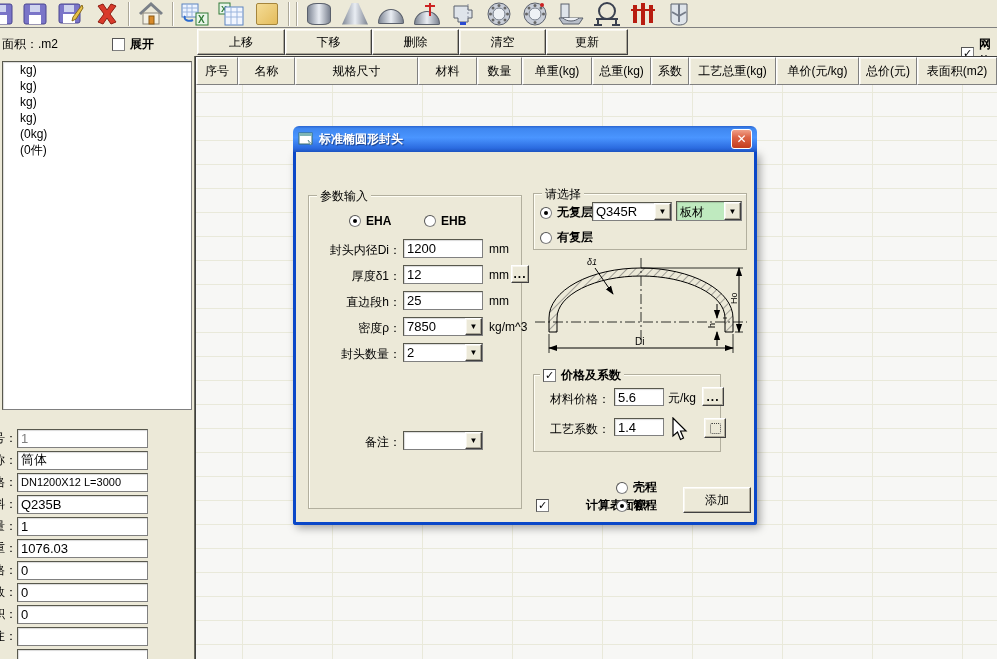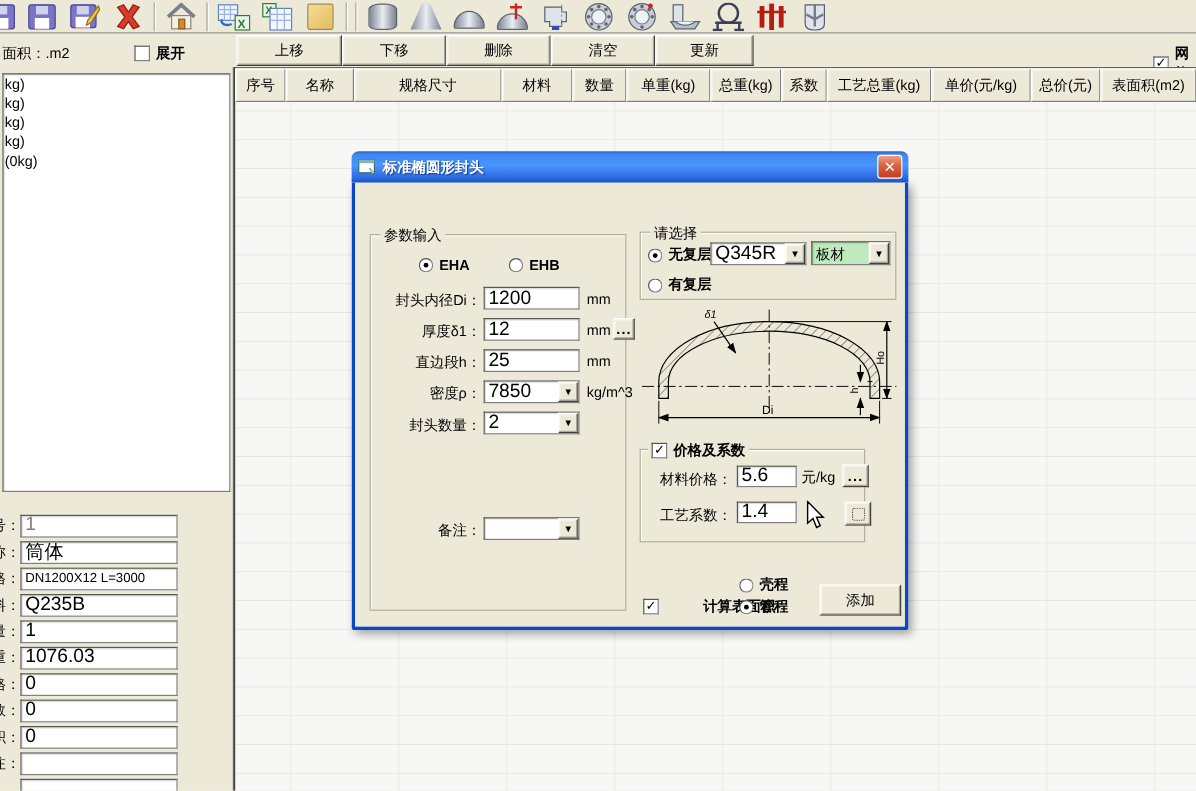--- a/index.html
+++ b/index.html
@@ -53,7 +53,7 @@
   
   #leftcol { left:0; top:56px; width:195px; height:603px; background:#ece9d8; border-right:1px solid #6b6b5e; }
   #listbox { left:2px; top:5px; width:190px; height:349px; }
-  .lbline { padding-left:1px; height:16px; line-height:16px; white-space:nowrap; }
+  .lbline { padding-left:17px; height:16px; line-height:16px; white-space:nowrap; }
   .frow { position:absolute; left:0; height:20px; display:flex; align-items:center; width:150px; }
   .flabel { width:17px; overflow:hidden; display:flex; justify-content:flex-end; white-space:nowrap; flex:none; }
   .finput { width:131px; height:19px; flex:none; }

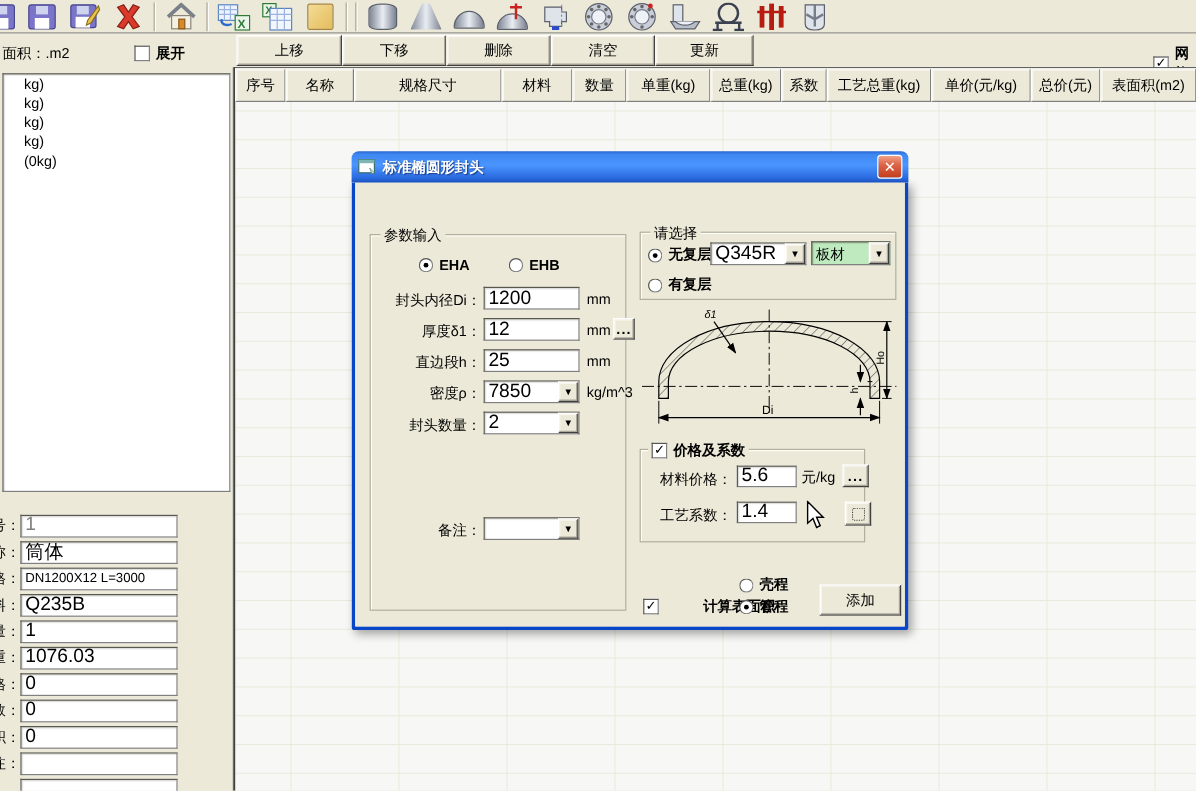--- a/index.html
+++ b/index.html
@@ -261,6 +261,7 @@
     <div class="lbline">kg)</div>
     <div class="lbline">kg)</div>
     <div class="lbline">(0kg)</div>
+    <div class="lbline">(0件)</div>
   </div>
 
   <div class="frow" style="top:372px">

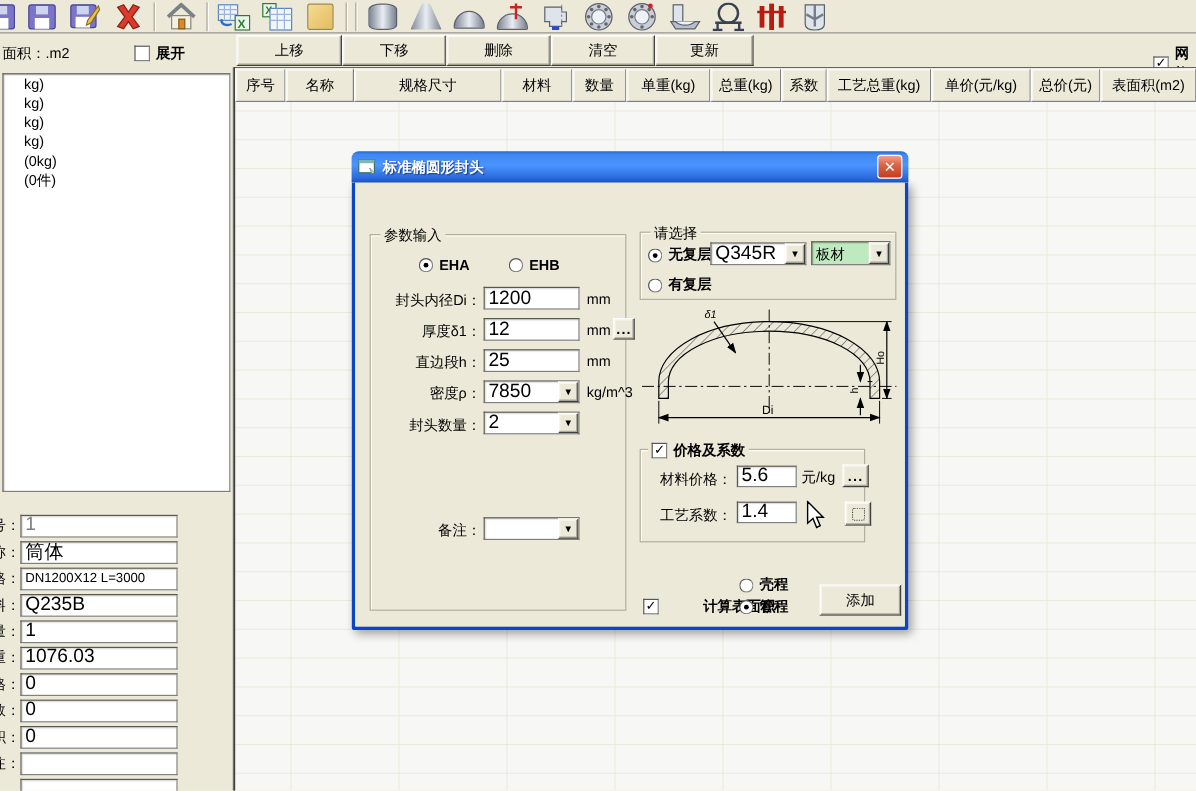--- a/index.html
+++ b/index.html
@@ -13,7 +13,7 @@
            display:flex; align-items:center; justify-content:center; cursor:default; font-size:12px; }
   .sunken { background:#fff; border:1px solid #808080; border-top-color:#58584d; border-left-color:#58584d;
             box-shadow: inset 1px 1px 1px rgba(0,0,0,.15); }
-  .inputv { font-family:"Liberation Sans","DejaVu Sans",sans-serif; font-size:16px; border:none; outline:none; background:transparent;
+  .inputv { font-family:"Liberation Sans","DejaVu Sans",sans-serif; font-size:13px; border:none; outline:none; background:transparent;
             width:100%; height:100%; padding:1px 3px; }
   .combo { display:flex; }
   .combo .cval { flex:1; overflow:hidden; }

